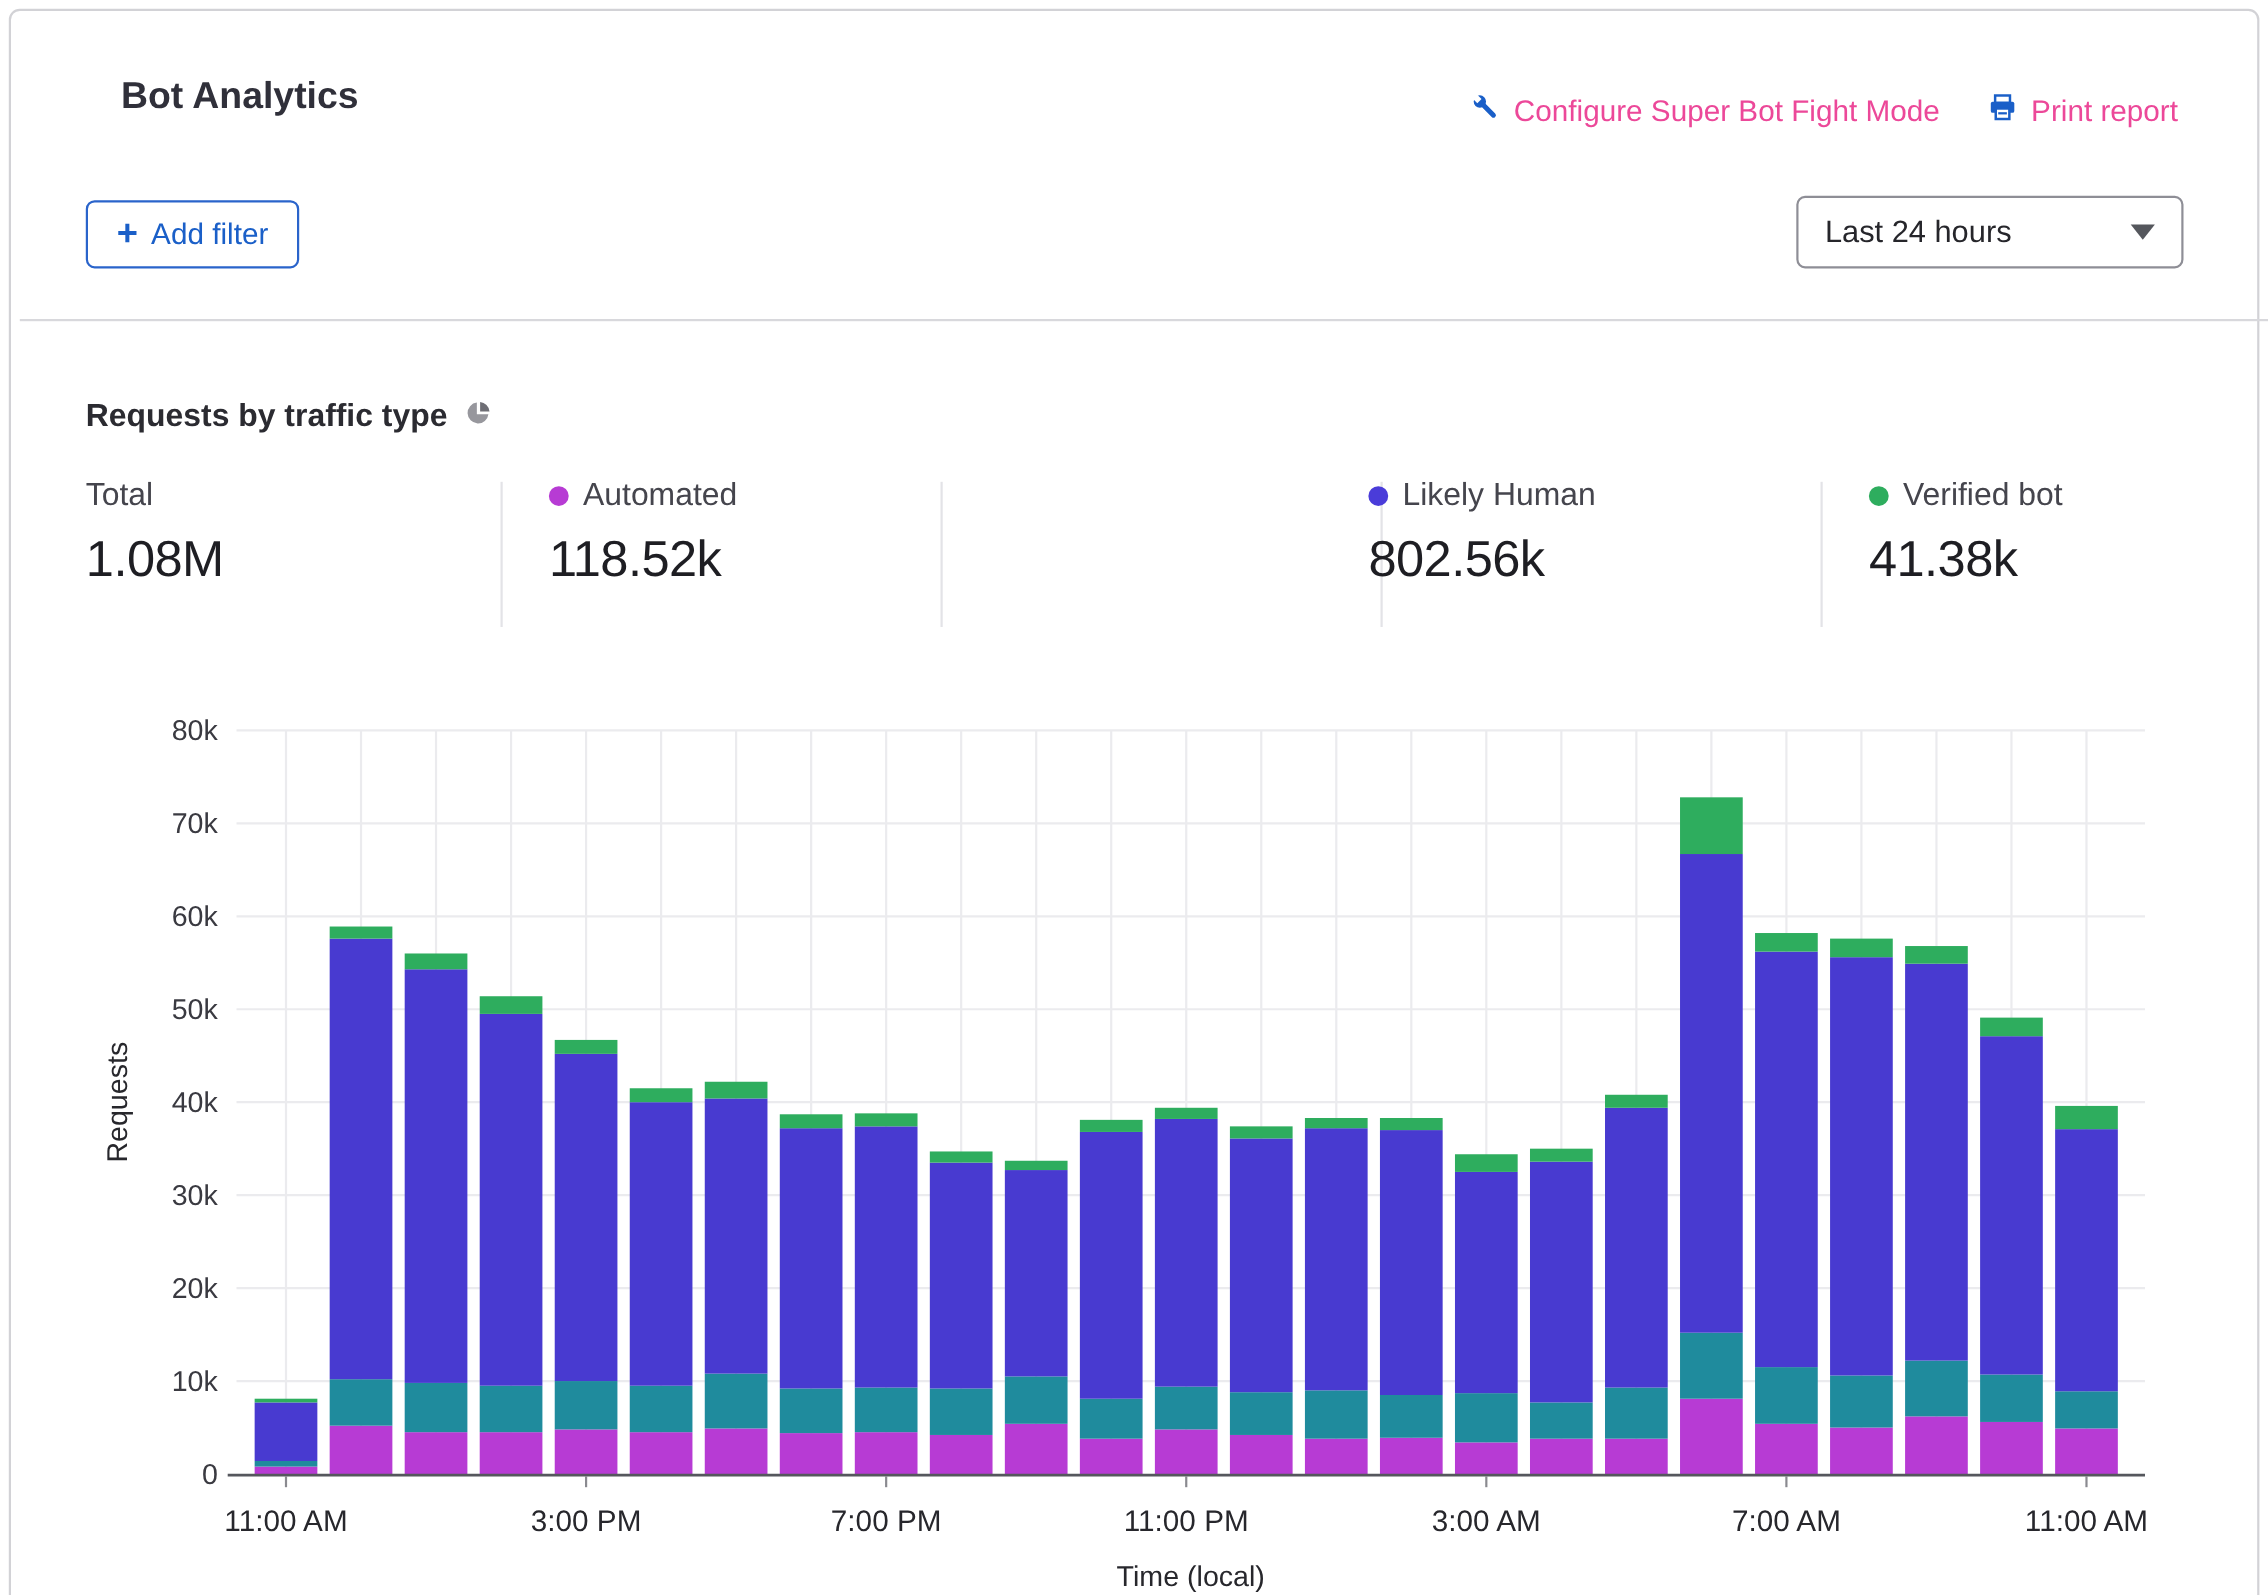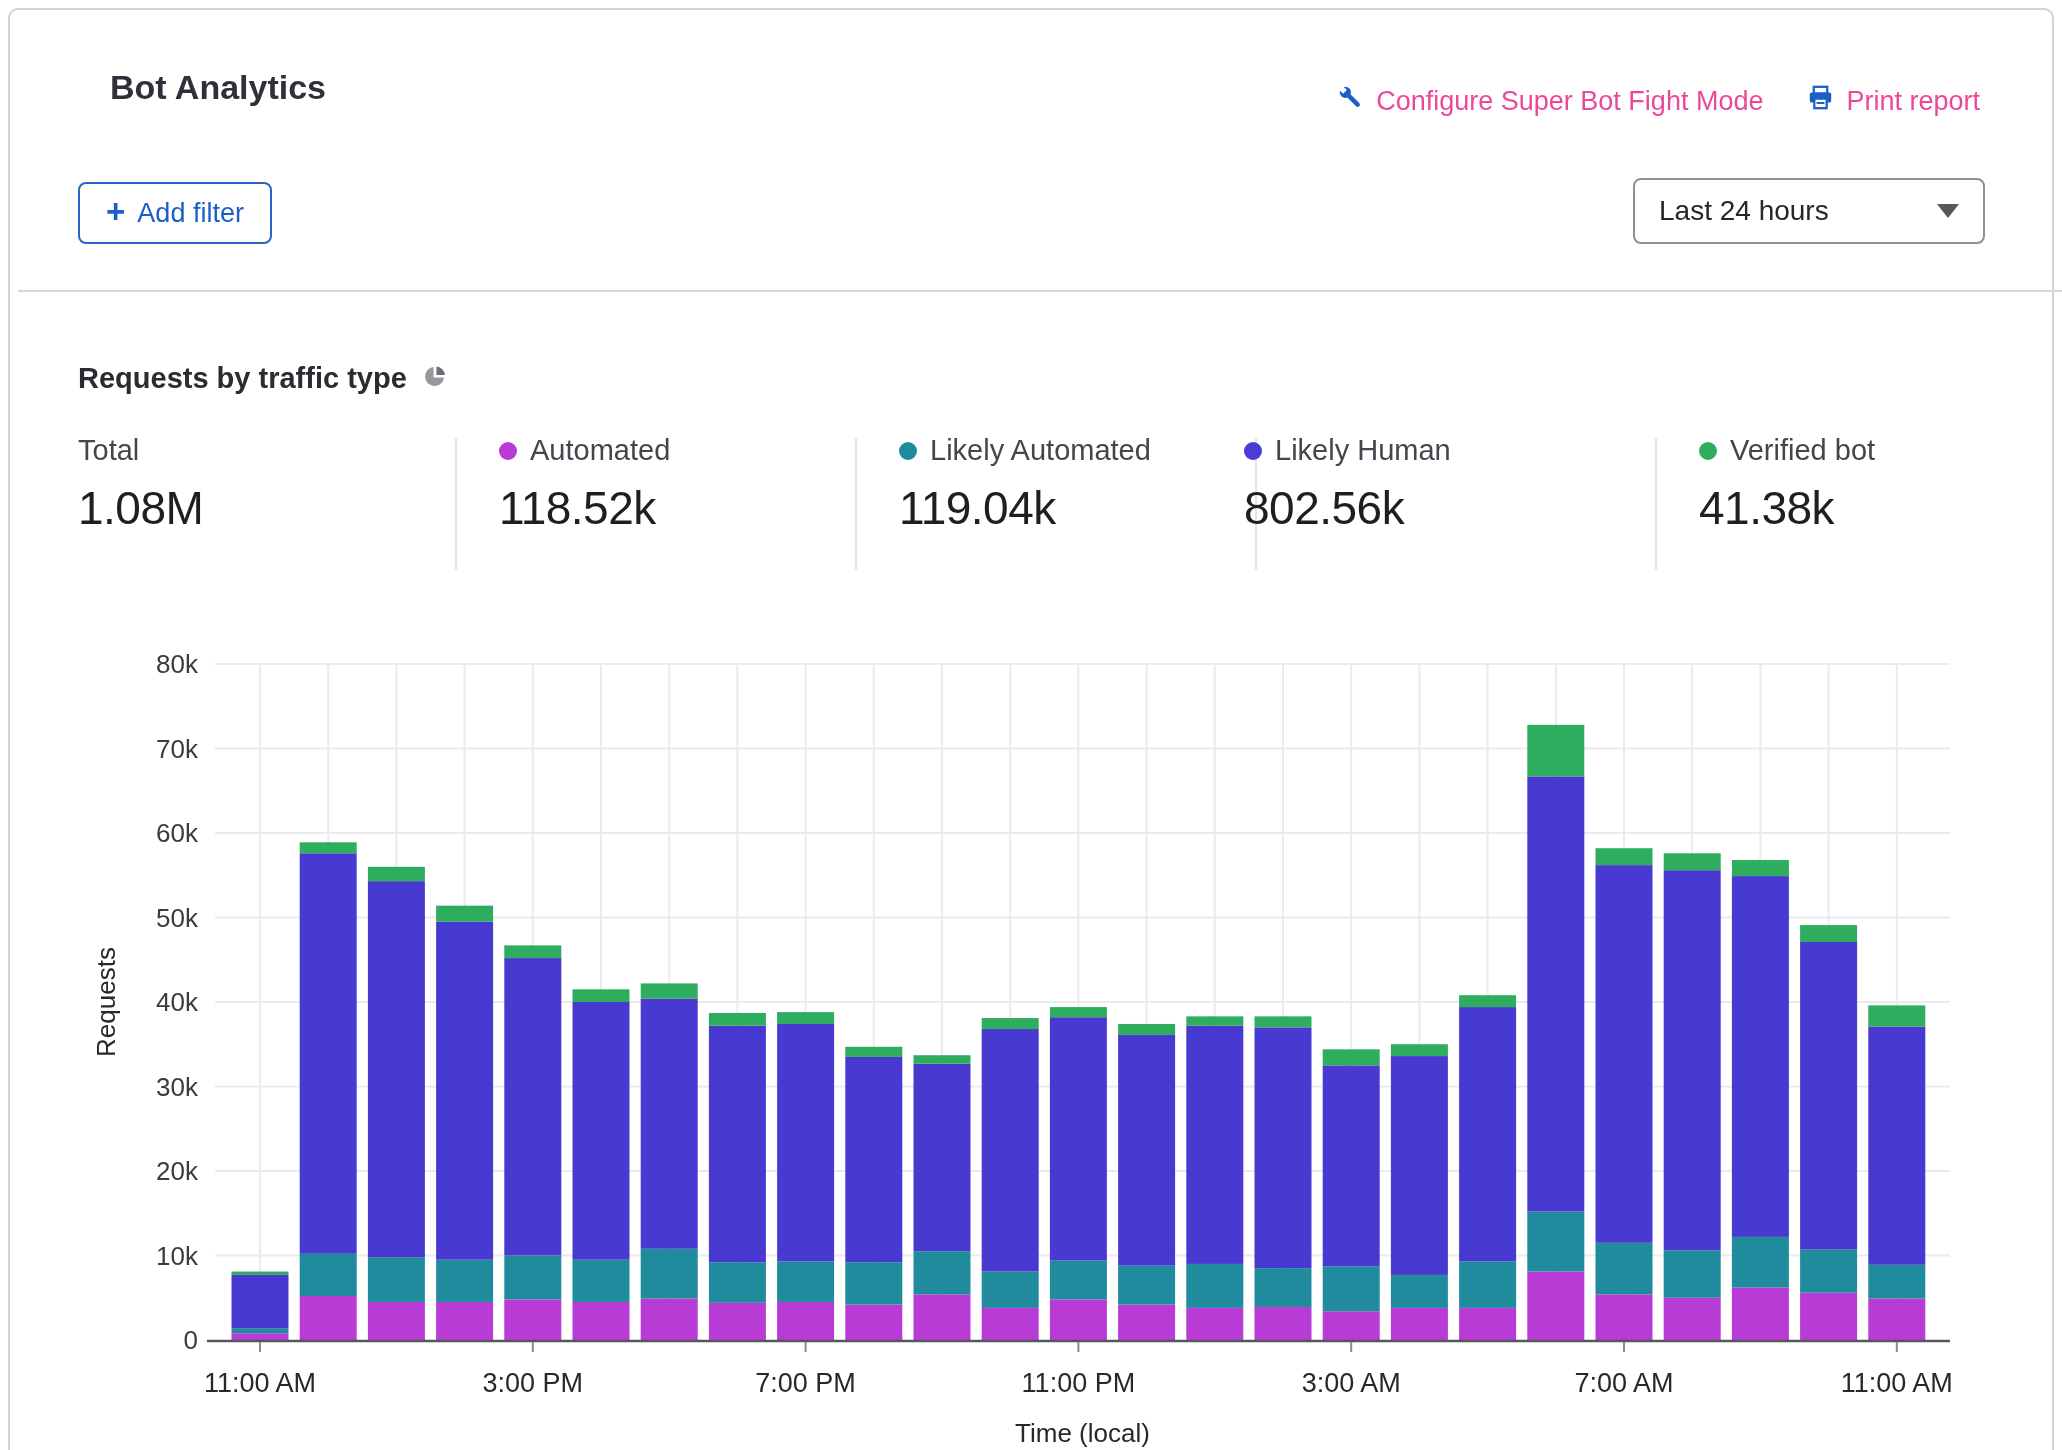--- a/index.html
+++ b/index.html
@@ -102,13 +102,6 @@
       <div class="stat-value">118.52k</div>
     </div>
     <div class="stat-divider" style="left:845px;"></div>
-    <div class="stat-col" style="left:889px;">
-      <div class="stat-label">
-        <span class="stat-dot" style="background:#1f8b9d;"></span>
-        <span>Likely Automated</span>
-      </div>
-      <div class="stat-value">119.04k</div>
-    </div>
     <div class="stat-divider" style="left:1245px;"></div>
     <div class="stat-col" style="left:1234px;">
       <div class="stat-label">

